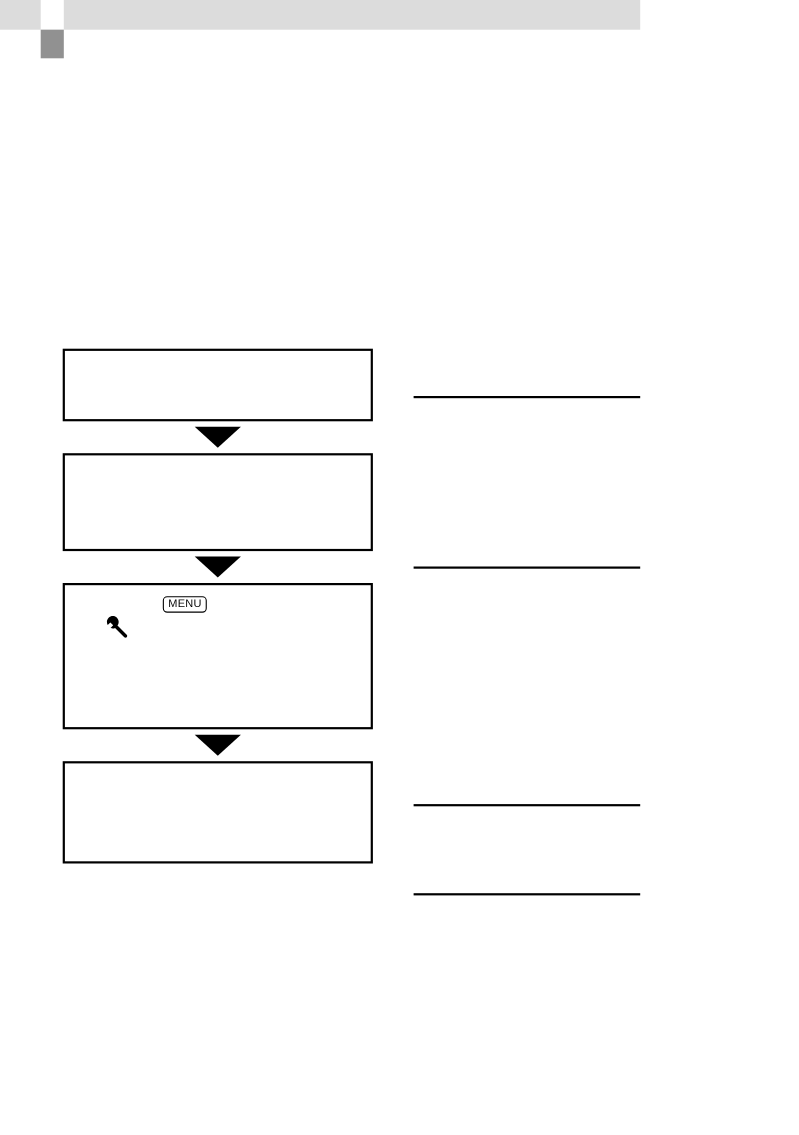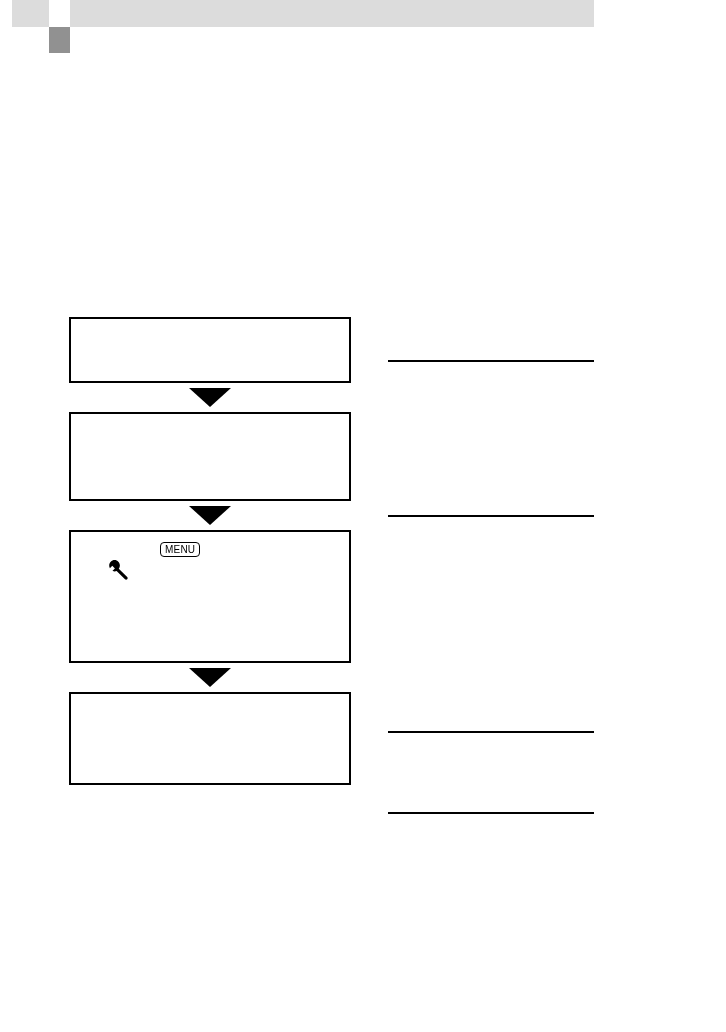--- a/index.html
+++ b/index.html
@@ -18,7 +18,6 @@
     height: 1032px;
     background: #ffffff;
     overflow: hidden;
-    margin-left: 12px;
   }
 
   

